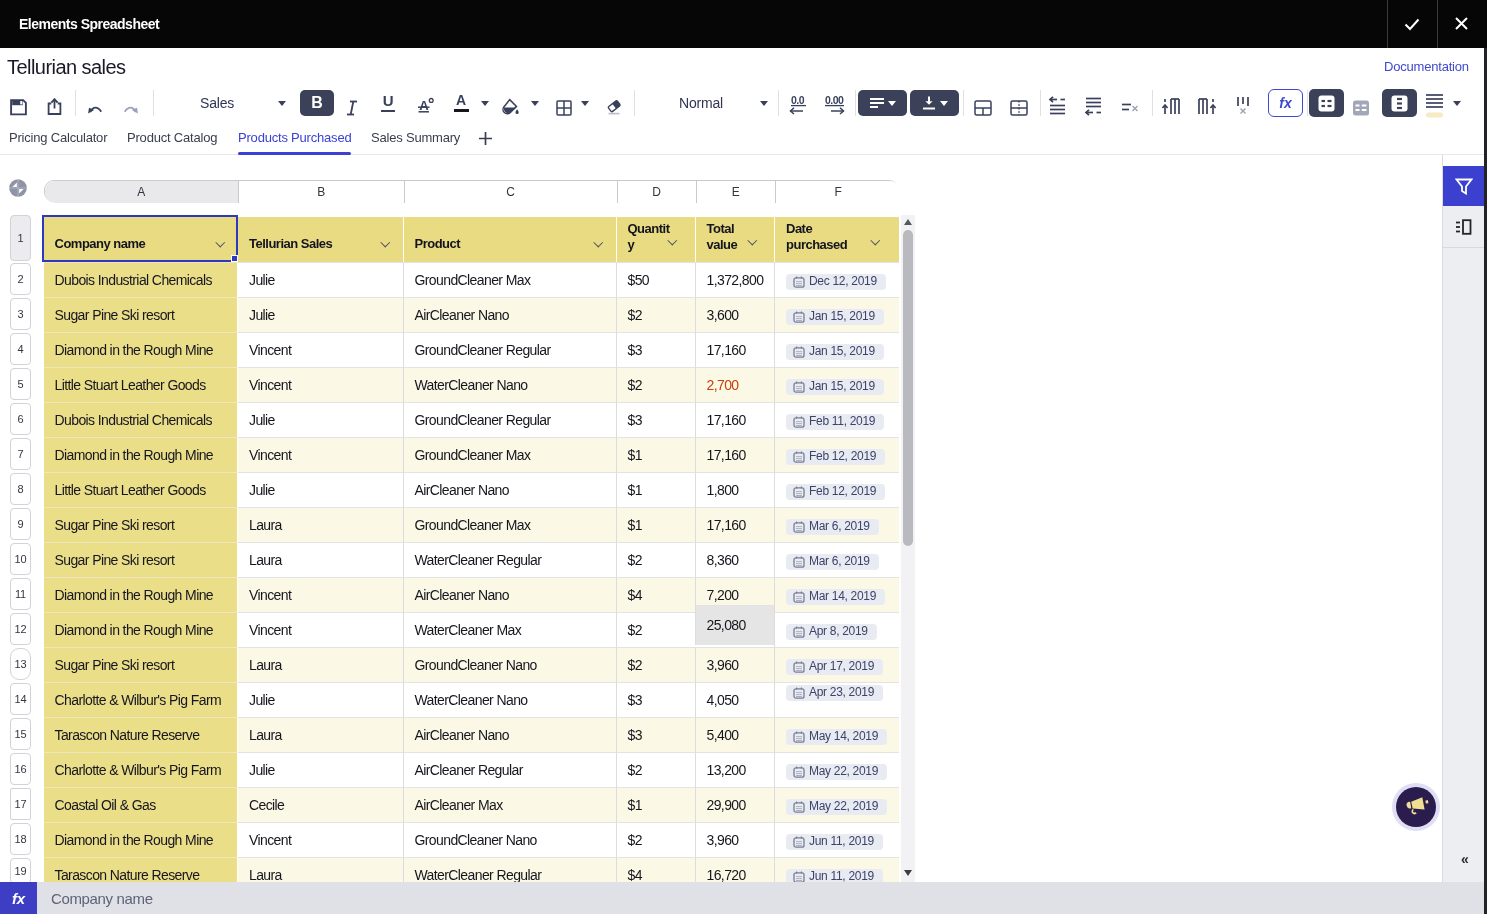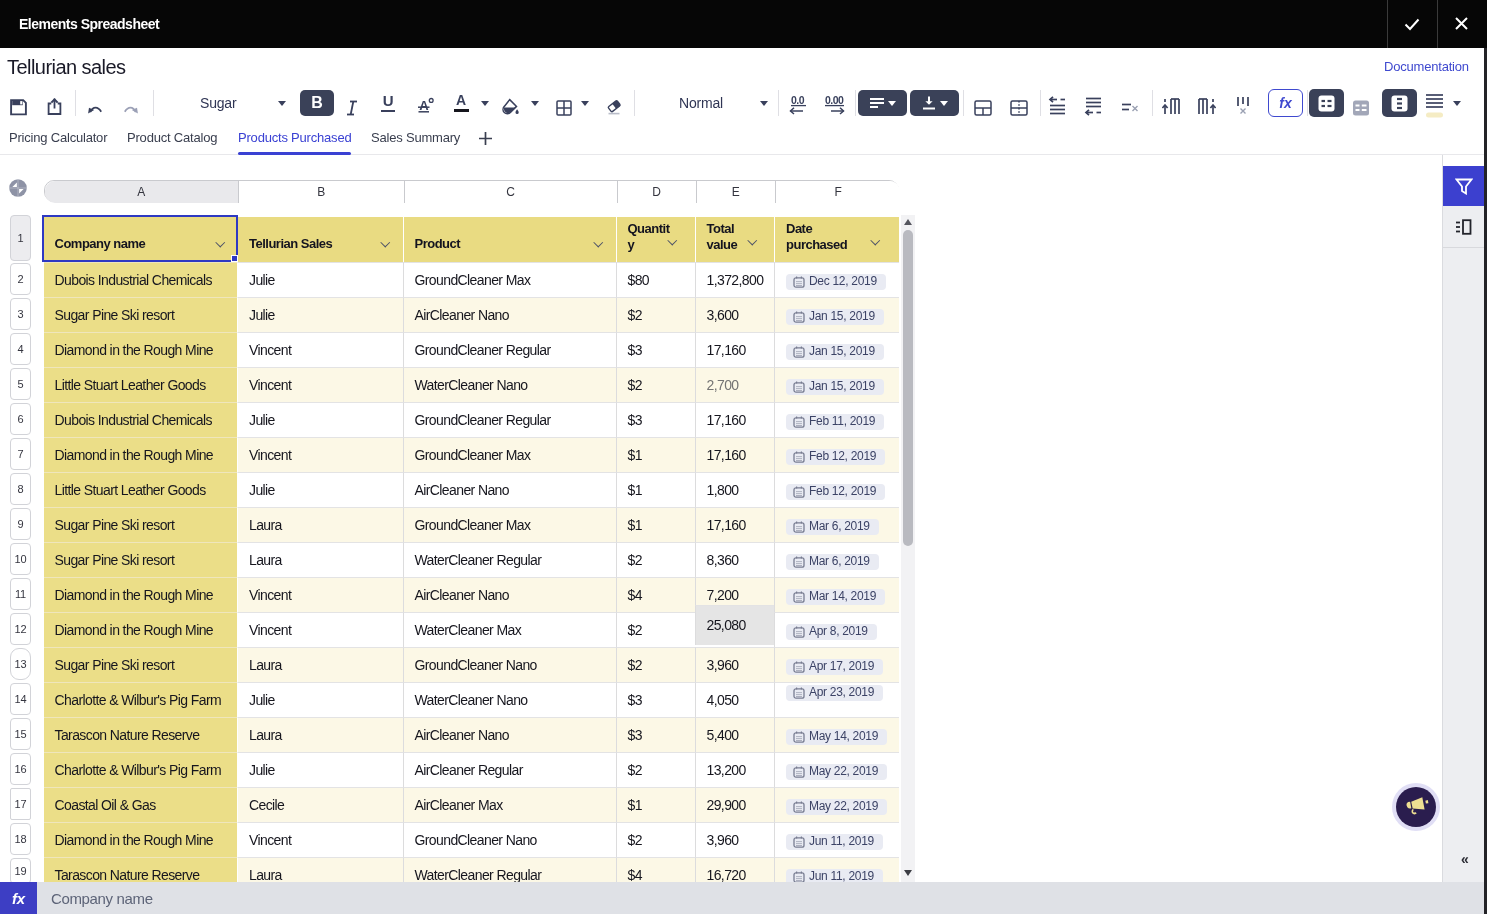--- a/index.html
+++ b/index.html
@@ -41,7 +41,7 @@
     <path d="M15.9 8.4 L15.0 2.8 L9.8 5.0 z" fill="#9ba0b6"></path>
   </svg>
 <div class="sep" style="left:153px"></div>
-<div class="abs" style="left:200px;top:90px;height:26px;display:flex;align-items:center;font-size:14px;color:#2f3554">Sugar</div>
+<div class="abs" style="left:200px;top:90px;height:26px;display:flex;align-items:center;font-size:14px;color:#2f3554">Sales</div>
 <div class="ibt" style="left:278px">
     <span style="display:inline-block;width:0;height:0;border-left:4.5px solid transparent;border-right:4.5px solid transparent;border-top:5.5px solid #39405c"></span>
   </div>

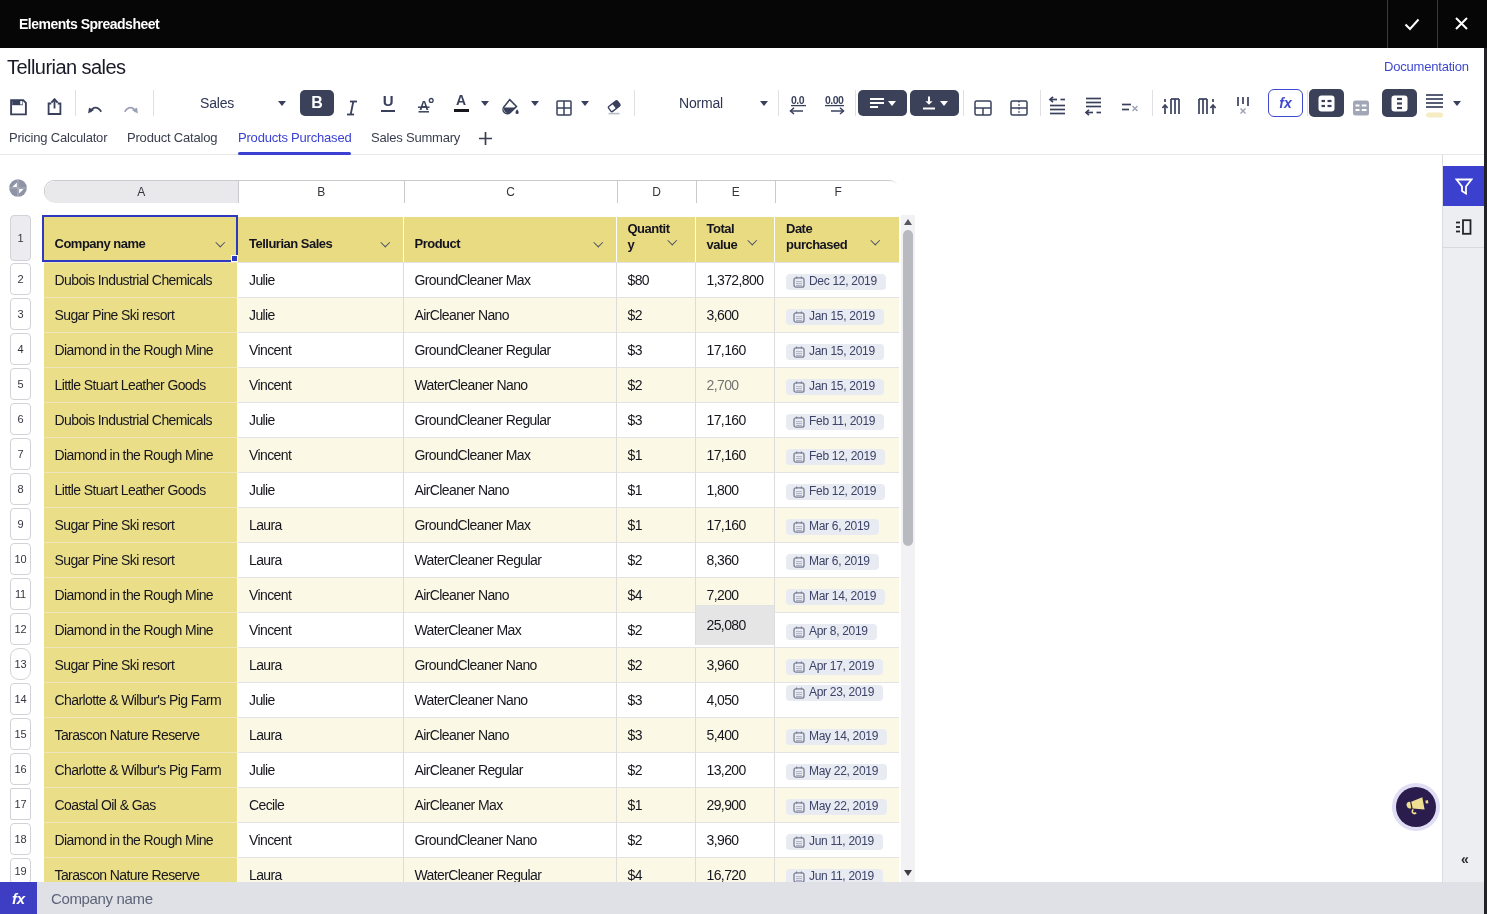--- a/index.html
+++ b/index.html
@@ -335,7 +335,7 @@
     <div style="position:absolute;left:0px;top:45.0px;width:193.5px;height:35.0px;background:#ebde88;border-top:1px solid #efe6bc;display:flex;align-items:center;padding-left:11px;font-size:14px;color:#16161e;letter-spacing:-0.6px">Dubois Industrial Chemicals</div>
     <div style="position:absolute;left:193.5px;top:45.0px;width:165.5px;height:35.0px;background:#fff;border-top:1px solid #e3e3e4;border-left:1.5px solid #fff;display:flex;align-items:center;padding-left:11px;font-size:14px;color:#16161e;letter-spacing:-0.6px">Julie</div>
     <div style="position:absolute;left:359.0px;top:45.0px;width:213.0px;height:35.0px;background:#fff;border-top:1px solid #e3e3e4;border-left:1px solid #dcdcdd;display:flex;align-items:center;padding-left:11px;font-size:14px;color:#16161e;letter-spacing:-0.6px">GroundCleaner Max</div>
-    <div style="position:absolute;left:572.0px;top:45.0px;width:79.0px;height:35.0px;background:#fff;border-top:1px solid #e3e3e4;border-left:1px solid #dcdcdd;display:flex;align-items:center;padding-left:11px;font-size:14px;color:#16161e;letter-spacing:-0.6px">$80</div>
+    <div style="position:absolute;left:572.0px;top:45.0px;width:79.0px;height:35.0px;background:#fff;border-top:1px solid #e3e3e4;border-left:1px solid #dcdcdd;display:flex;align-items:center;padding-left:11px;font-size:14px;color:#16161e;letter-spacing:-0.6px">$50</div>
     <div style="position:absolute;left:651.0px;top:45.0px;width:79.5px;height:35.0px;background:#fff;border-top:1px solid #e3e3e4;border-left:1px solid #dcdcdd;display:flex;align-items:center;padding-left:11px;font-size:14px;color:#16161e;letter-spacing:-0.6px">1,372,800</div>
     <div style="position:absolute;left:730.5px;top:45.0px;width:125.0px;height:35.0px;background:#fff;border-top:1px solid #e3e3e4;border-left:1px solid #dcdcdd;display:flex;align-items:center;padding-left:11px">
       <div style="display:inline-flex;align-items:center;gap:4px;background:#e9ebf3;border-radius:4px;height:16px;padding:0 9px 0 7px;position:relative;top:2px;font-size:12px;color:#3c4366;letter-spacing:-0.3px">

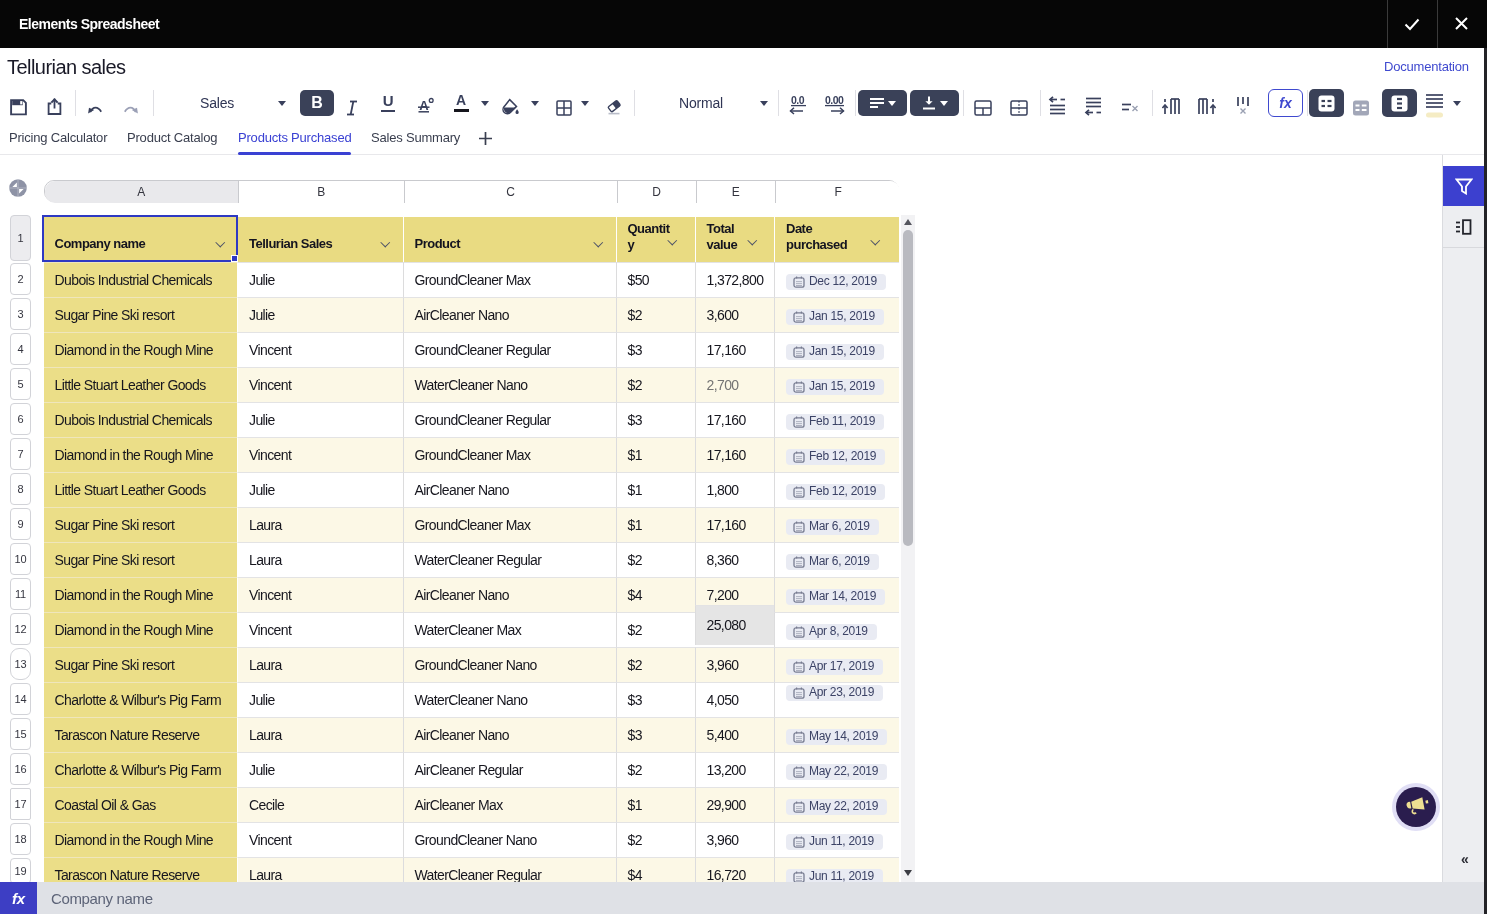--- a/index.html
+++ b/index.html
@@ -414,7 +414,7 @@
     <div style="position:absolute;left:193.5px;top:150.0px;width:165.5px;height:35.0px;background:#fcf8e6;border-top:1px solid #e3e3e4;border-left:1.5px solid #fff;display:flex;align-items:center;padding-left:11px;font-size:14px;color:#16161e;letter-spacing:-0.6px">Vincent</div>
     <div style="position:absolute;left:359.0px;top:150.0px;width:213.0px;height:35.0px;background:#fcf8e6;border-top:1px solid #e3e3e4;border-left:1px solid #dcdcdd;display:flex;align-items:center;padding-left:11px;font-size:14px;color:#16161e;letter-spacing:-0.6px">WaterCleaner Nano</div>
     <div style="position:absolute;left:572.0px;top:150.0px;width:79.0px;height:35.0px;background:#fcf8e6;border-top:1px solid #e3e3e4;border-left:1px solid #dcdcdd;display:flex;align-items:center;padding-left:11px;font-size:14px;color:#16161e;letter-spacing:-0.6px">$2</div>
-    <div style="position:absolute;left:651.0px;top:150.0px;width:79.5px;height:35.0px;background:#fcf8e6;border-top:1px solid #e3e3e4;border-left:1px solid #dcdcdd;display:flex;align-items:center;padding-left:11px;font-size:14px;color:#737373;letter-spacing:-0.6px">2,700</div>
+    <div style="position:absolute;left:651.0px;top:150.0px;width:79.5px;height:35.0px;background:#fcf8e6;border-top:1px solid #e3e3e4;border-left:1px solid #dcdcdd;display:flex;align-items:center;padding-left:11px;font-size:14px;color:#c2410c;letter-spacing:-0.6px">2,700</div>
     <div style="position:absolute;left:730.5px;top:150.0px;width:125.0px;height:35.0px;background:#fcf8e6;border-top:1px solid #e3e3e4;border-left:1px solid #dcdcdd;display:flex;align-items:center;padding-left:11px">
       <div style="display:inline-flex;align-items:center;gap:4px;background:#e9ebf3;border-radius:4px;height:16px;padding:0 9px 0 7px;position:relative;top:2px;font-size:12px;color:#3c4366;letter-spacing:-0.3px">
         <svg width="12" height="12" viewBox="0 0 12 12" style="flex:none">

